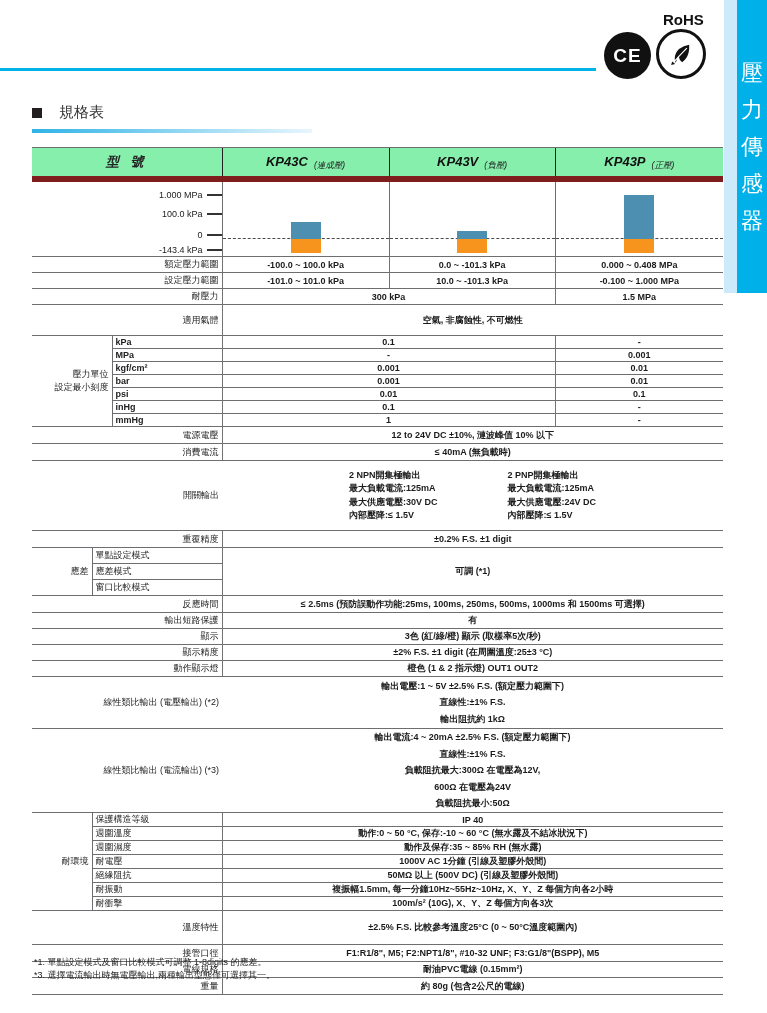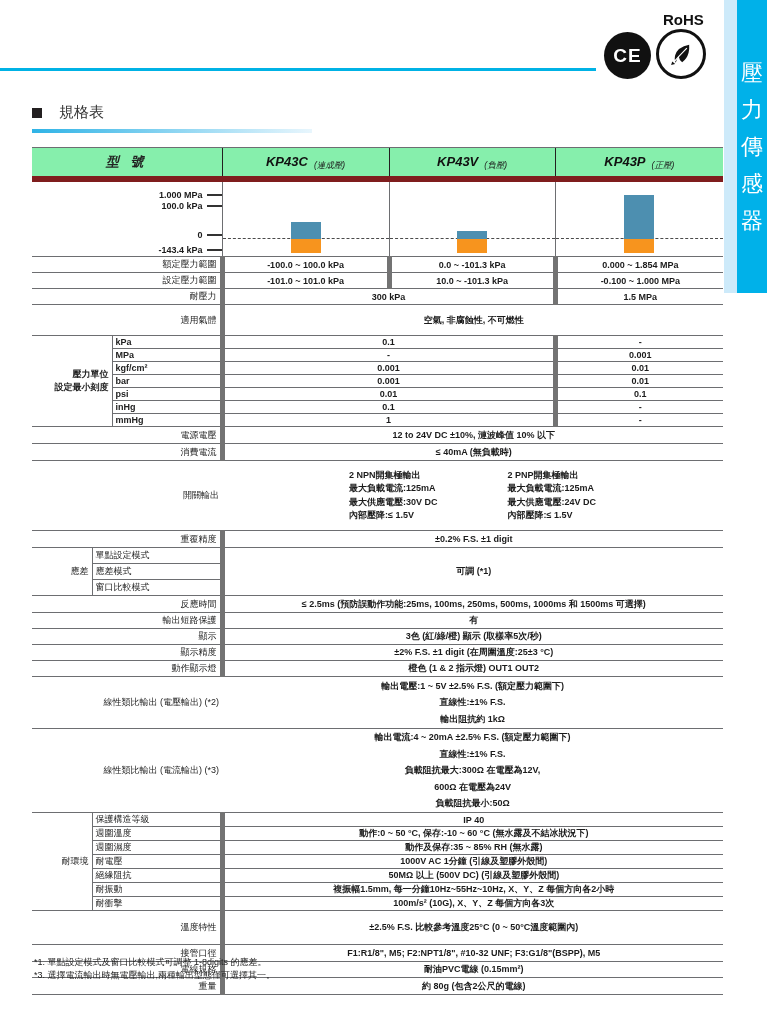--- a/index.html
+++ b/index.html
@@ -44,7 +44,7 @@
   
   td.axis-cell{position:relative;border-left:none;}
   .tickrow{position:absolute;right:0;display:flex;align-items:center;transform:translateY(-50%);white-space:nowrap;}
-  .tickrow .t-label{font-size:9px;font-weight:bold;}
+  .tickrow .t-label{font-size:9px;font-weight:normal;}
   .tickrow .t-dash{width:15px;height:2px;background:#333;margin-left:4px;}
   td.chart-cell{position:relative;border-left:1px solid #6d6e71;}
   .zero-line{position:absolute;left:0;right:0;top:56px;border-top:1px dashed #4a4a4a;}

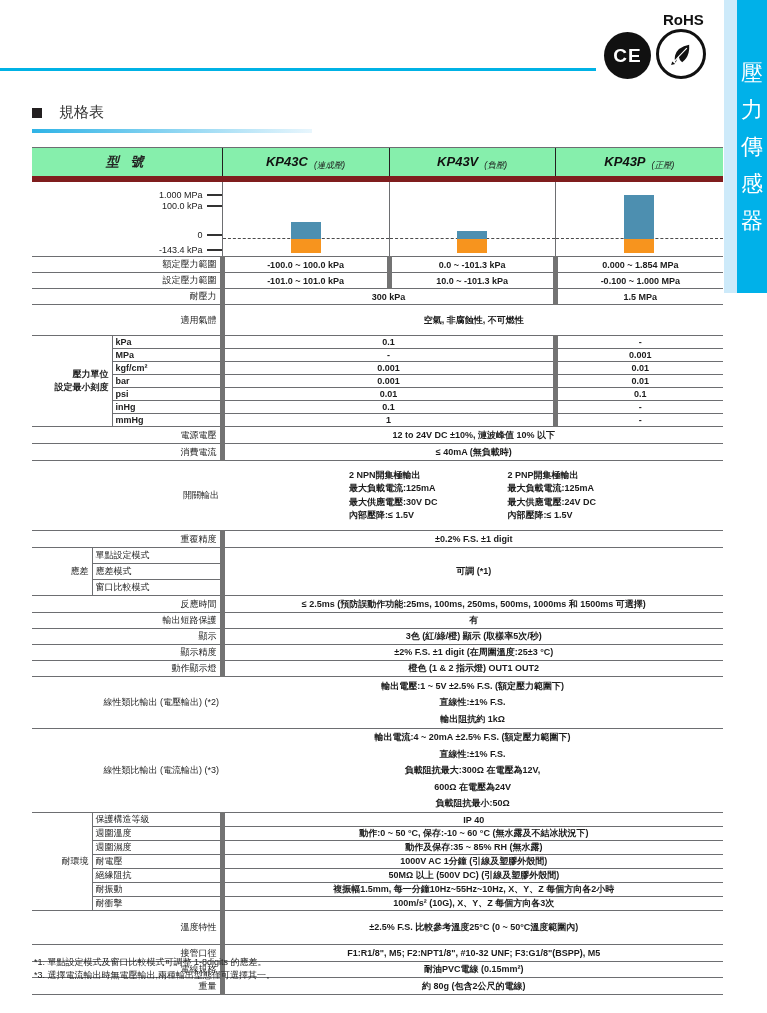--- a/index.html
+++ b/index.html
@@ -125,7 +125,7 @@
               <span class="t-label">1.000 MPa</span>
               <span class="t-dash"></span>
             </div>
-        <div class="tickrow" style="top:24px">
+        <div class="tickrow" style="top:32px">
               <span class="t-label">100.0 kPa</span>
               <span class="t-dash"></span>
             </div>

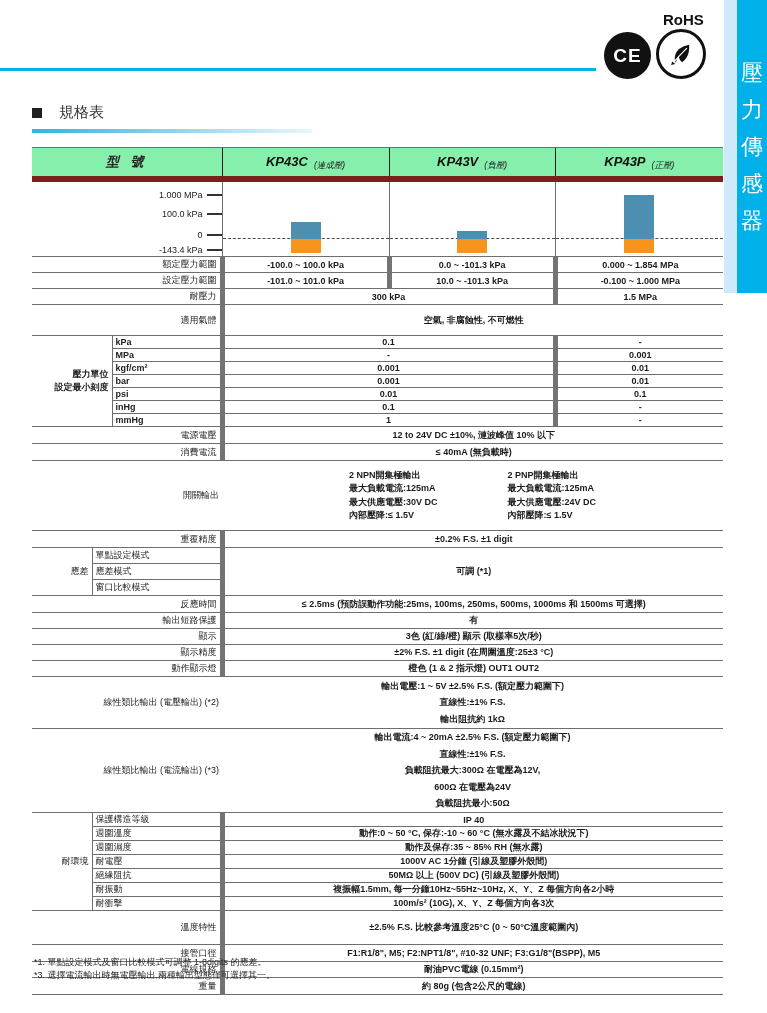--- a/index.html
+++ b/index.html
@@ -38,7 +38,7 @@
   td.lbl{text-align:right;color:#222;}
   td.sublbl{text-align:left;border-left:1px solid #6d6e71;color:#222;}
   td.sublbl.b{font-weight:bold;}
-  td.val{text-align:center;font-weight:bold;border-left:5px solid #737373;}
+  td.val{text-align:center;font-weight:bold;border-left:1px solid #737373;}
   td.grp{vertical-align:middle;line-height:13px;font-weight:bold;}
 
   

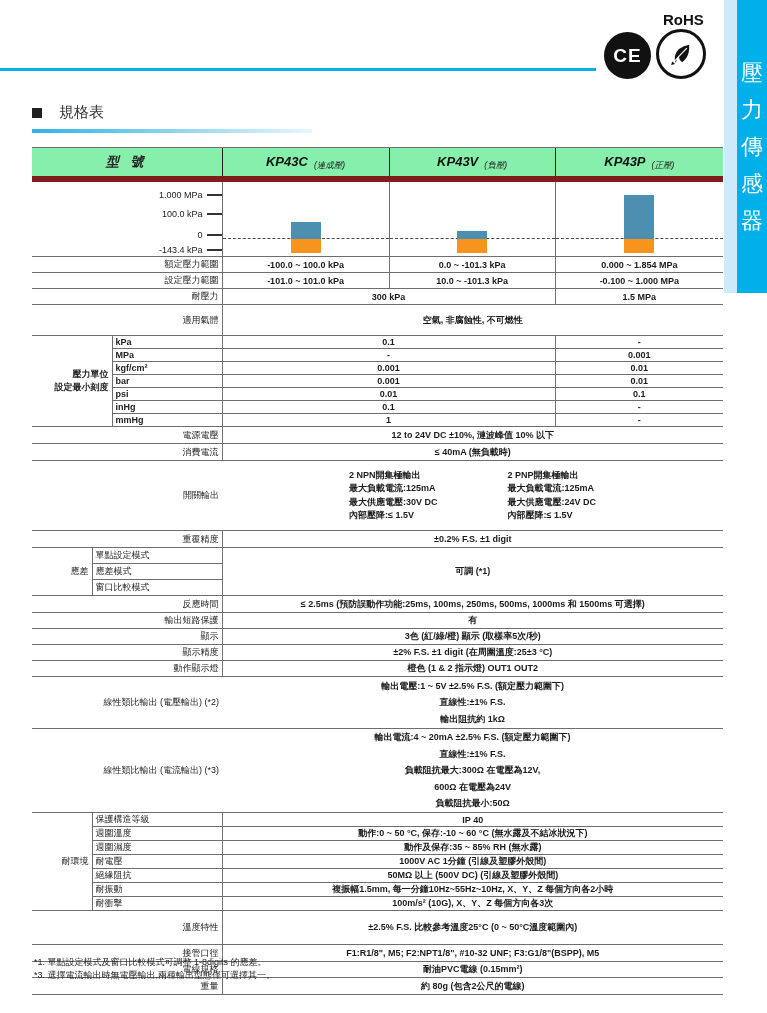--- a/index.html
+++ b/index.html
@@ -159,7 +159,7 @@
       <td colspan="3" class="lbl">額定壓力範圍</td>
       <td class="val">-100.0 ~ 100.0 kPa</td>
       <td class="val">0.0 ~ -101.3 kPa</td>
-      <td class="val">0.000 ~ 1.854 MPa</td>
+      <td class="val">0.000 ~ 0.408 MPa</td>
     </tr>
     <tr style="height:16px">
       <td colspan="3" class="lbl">設定壓力範圍</td>

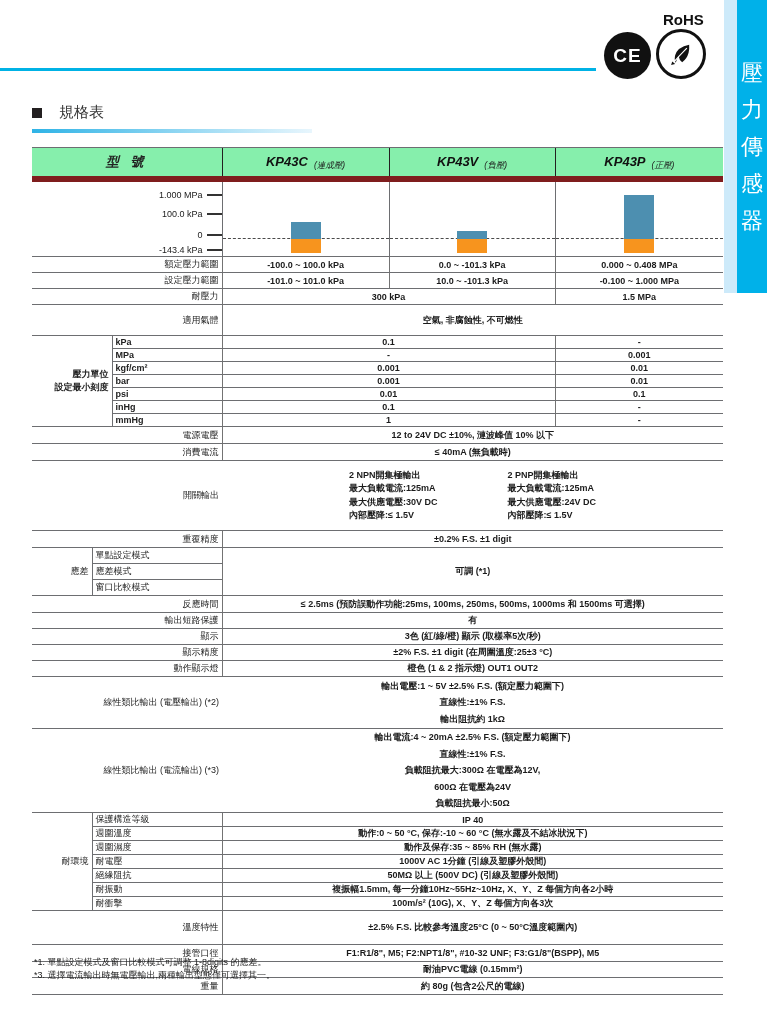--- a/index.html
+++ b/index.html
@@ -39,7 +39,7 @@
   td.sublbl{text-align:left;border-left:1px solid #6d6e71;color:#222;}
   td.sublbl.b{font-weight:bold;}
   td.val{text-align:center;font-weight:bold;border-left:1px solid #737373;}
-  td.grp{vertical-align:middle;line-height:13px;font-weight:bold;}
+  td.grp{vertical-align:middle;line-height:13px;}
 
   
   td.axis-cell{position:relative;border-left:none;}

